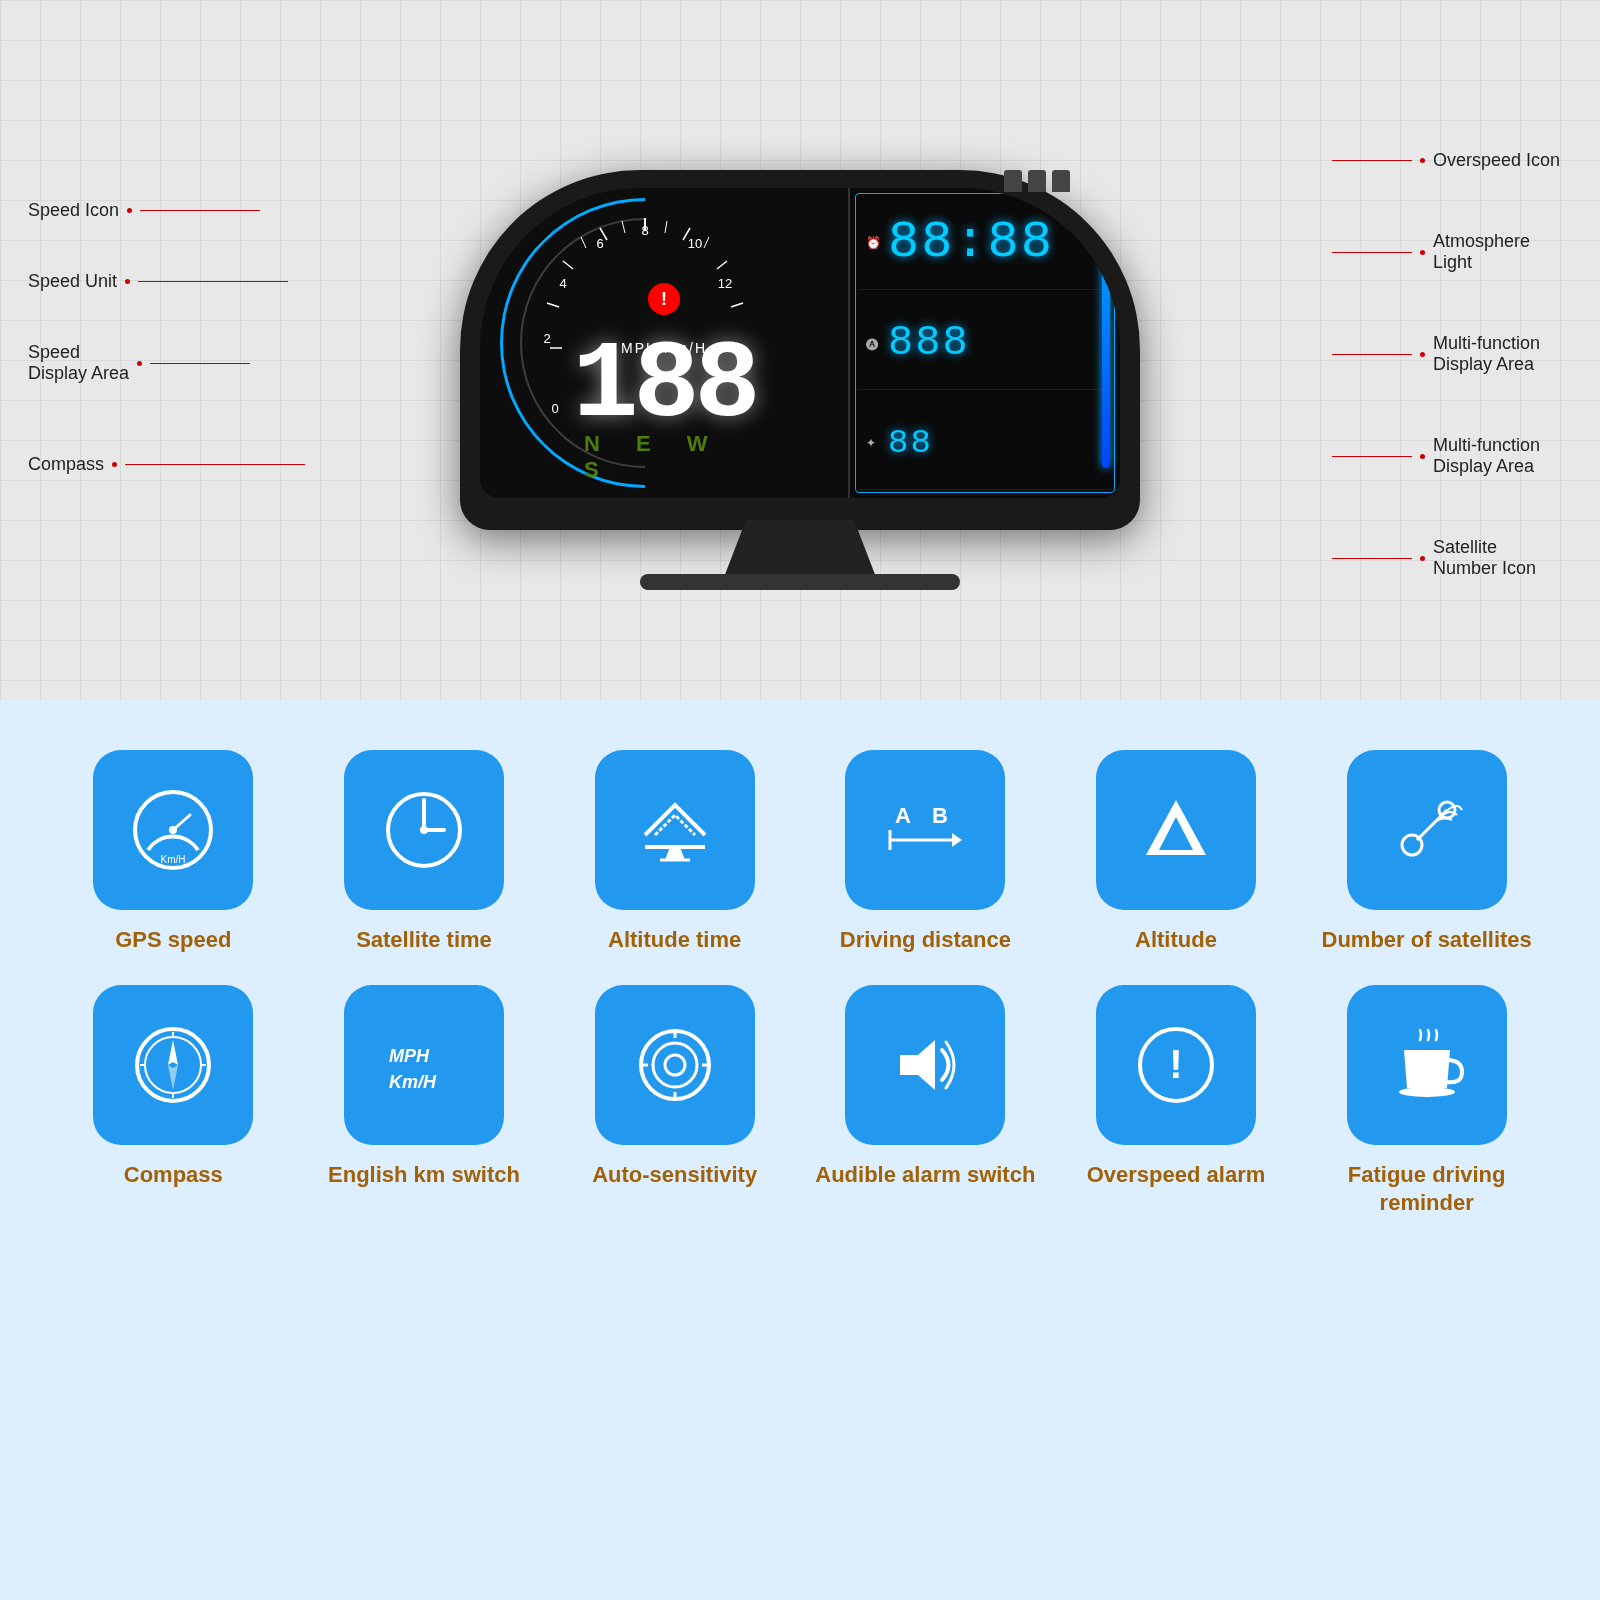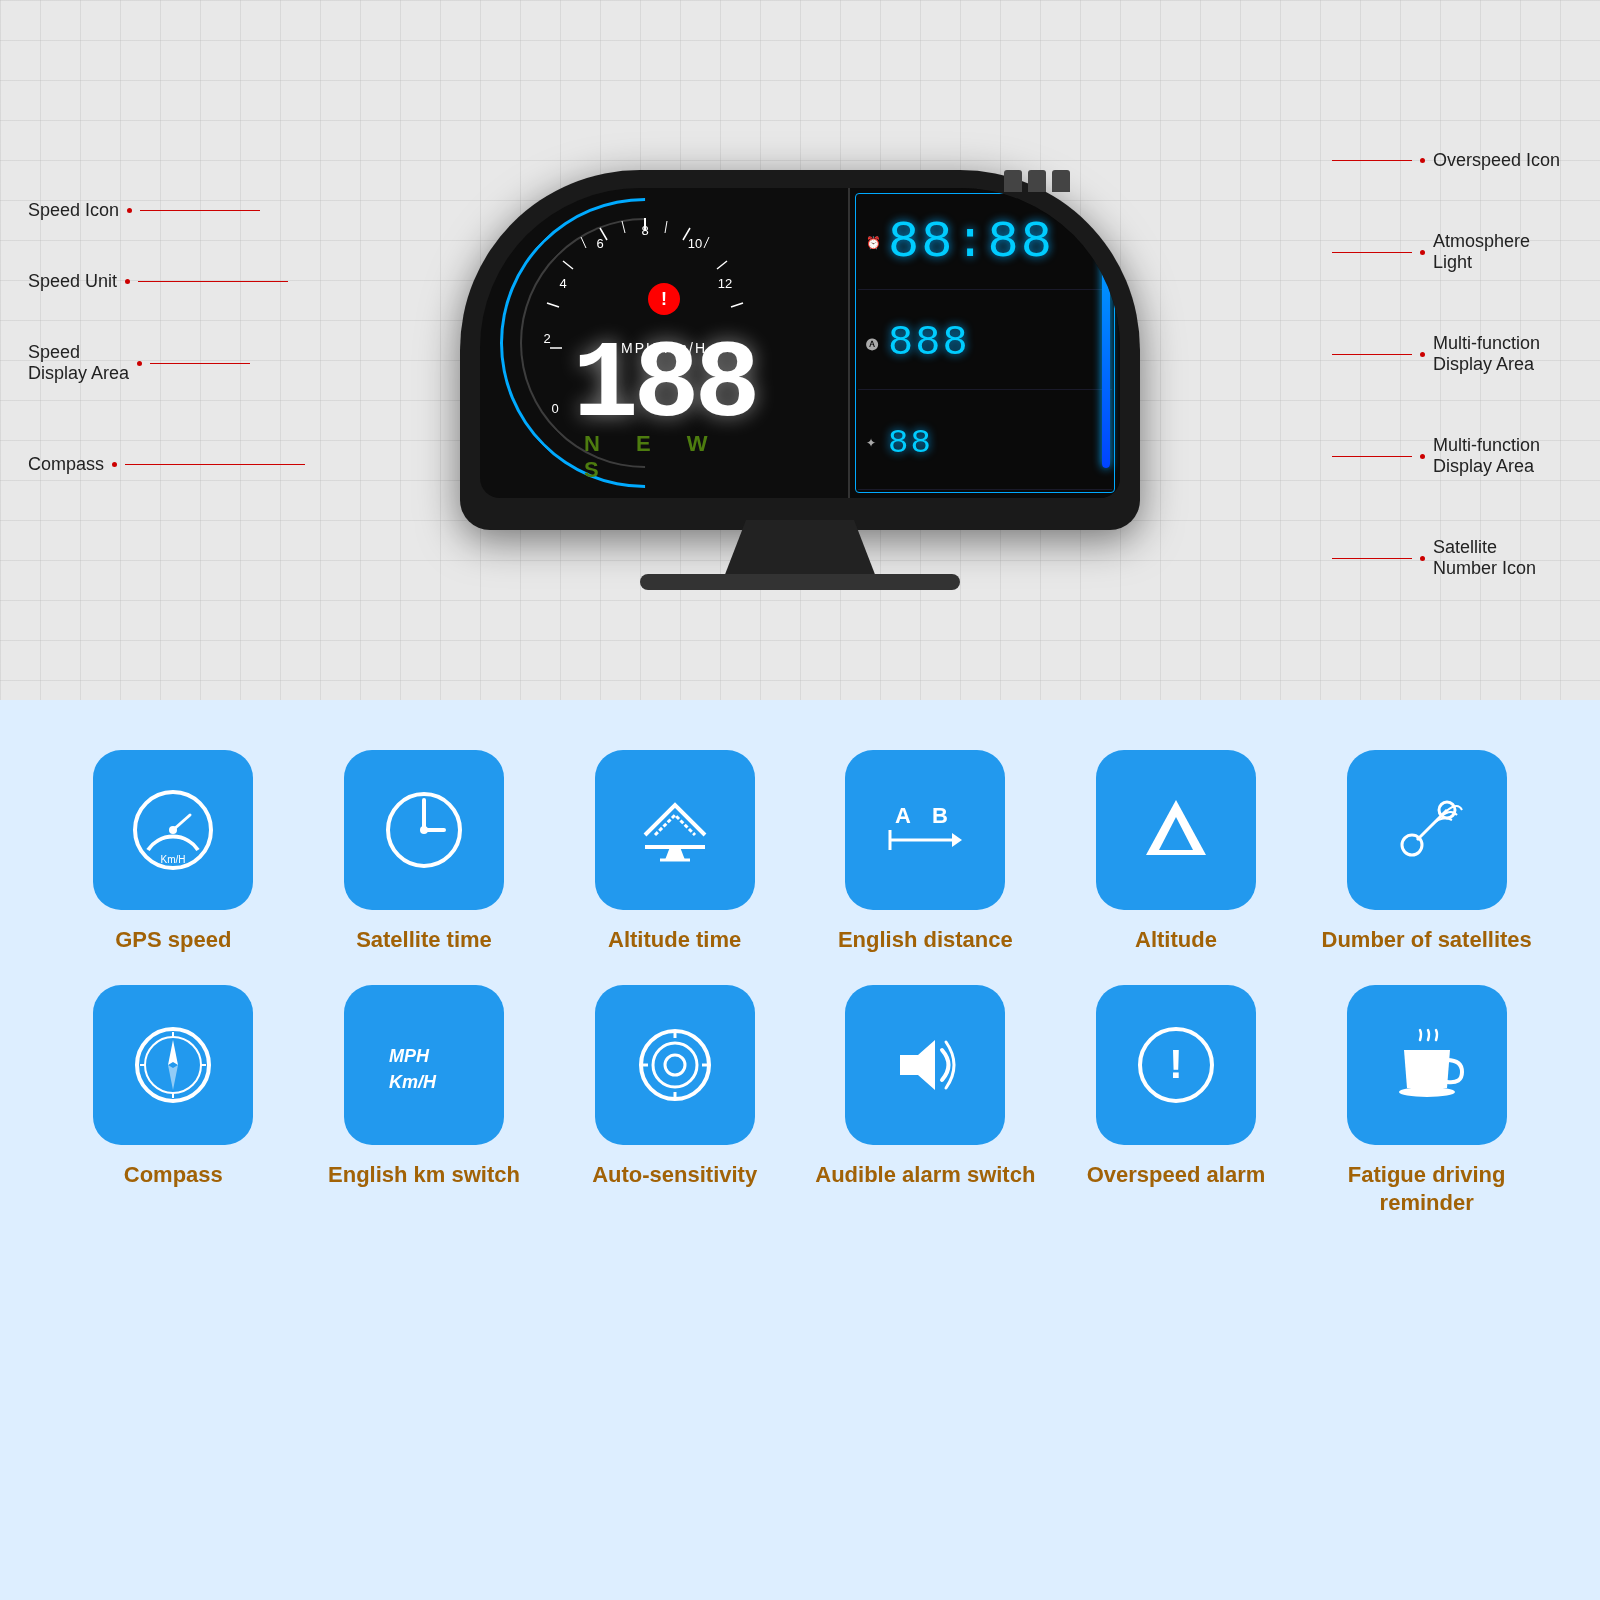--- a/index.html
+++ b/index.html
@@ -506,7 +506,7 @@
           <line x1="10" y1="45" x2="10" y2="65" stroke="white" stroke-width="3"></line>
         </svg>
       </div>
-      <span class="feature-label">English distance</span>
+      <span class="feature-label">Driving distance</span>
     </div>
 
     <div class="feature-item">

